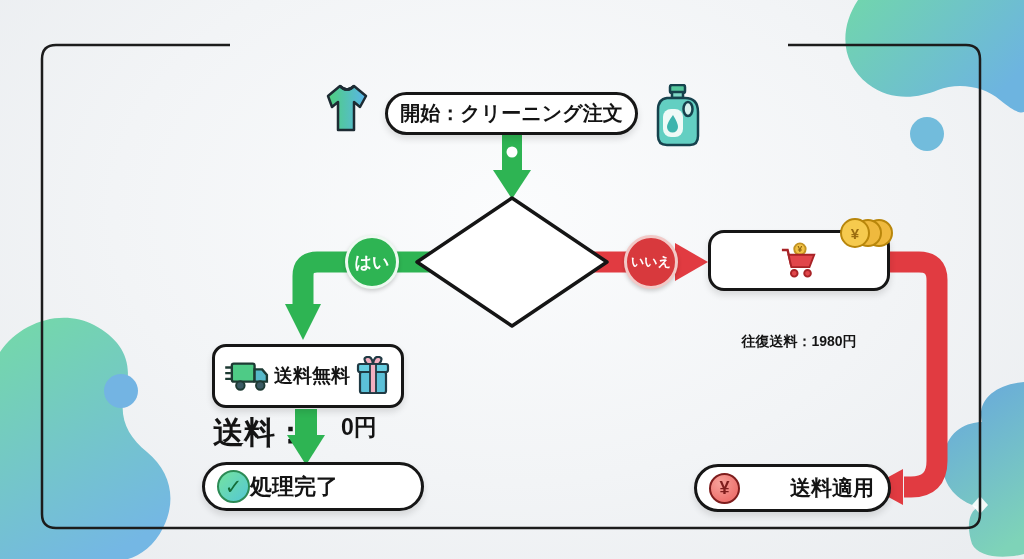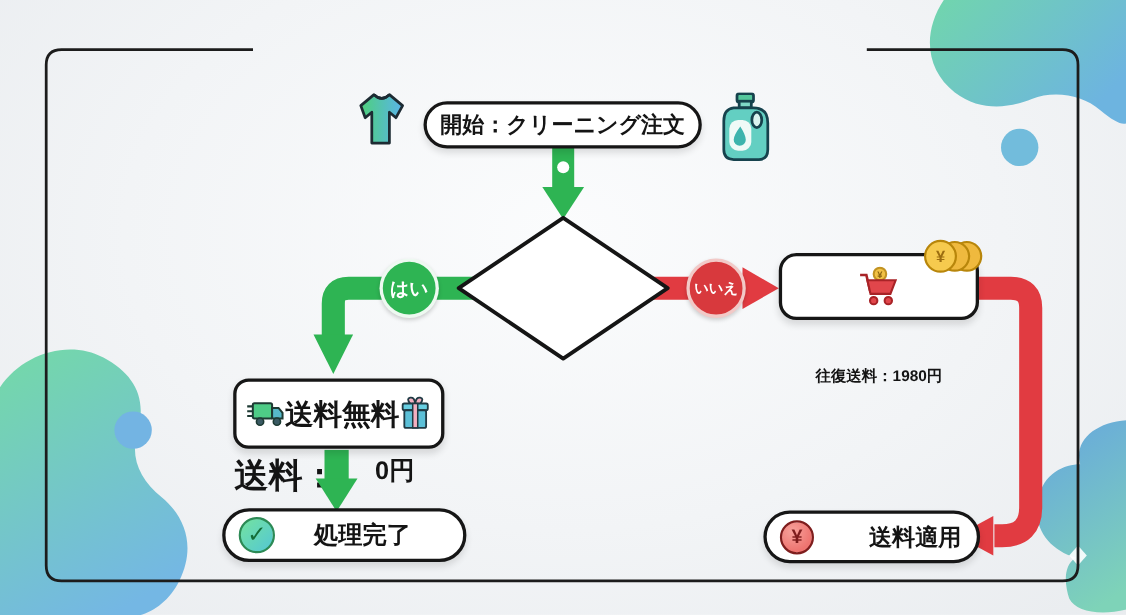--- a/index.html
+++ b/index.html
@@ -53,7 +53,7 @@
   }
 
   .free-node{left:212px;top:344px;width:192px;height:64px;border-radius:14px;
-    justify-content:space-between;padding:0 9px;font-size:26px;}
+    justify-content:space-between;padding:0 9px;font-size:19px;}
   .fee-label{position:absolute;left:213px;top:412px;font-size:31px;font-weight:800;}
   .fee-value{position:absolute;left:341px;top:412px;font-size:23px;font-weight:800;}
 

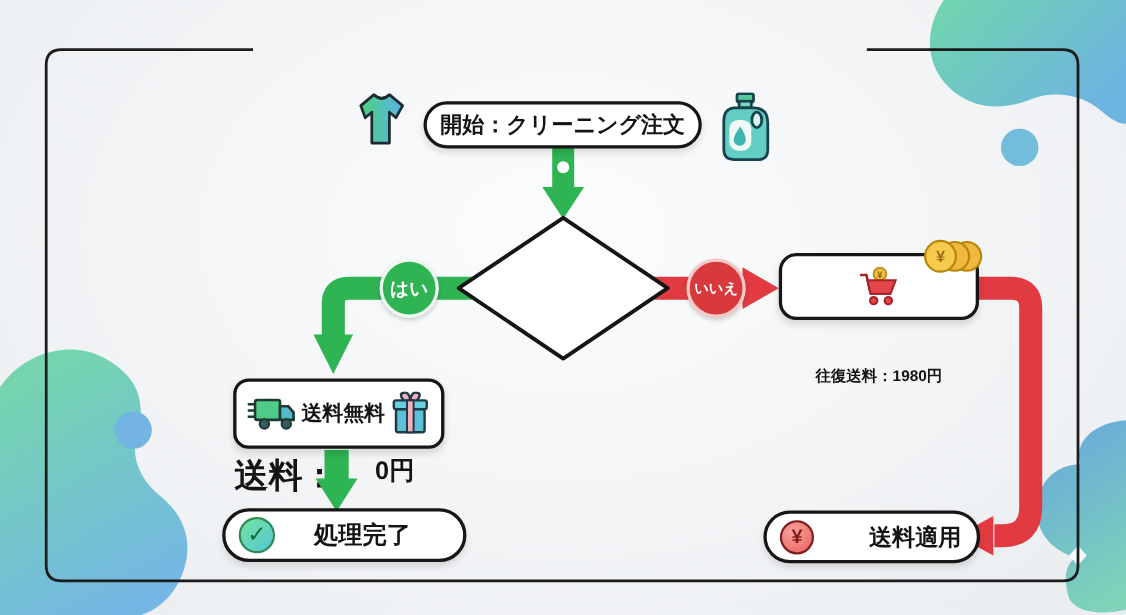--- a/index.html
+++ b/index.html
@@ -59,7 +59,7 @@
 
   .done-node{left:202px;top:462px;width:222px;height:49px;border-radius:25px;
     border-width:3.5px;padding:0 12px;font-size:22px;}
-  .done-node .label{flex:1;text-align:center;}
+  .done-node .label{flex:1;}
 
   .apply-node{left:694px;top:464px;width:197px;height:48px;border-radius:24px;
     border-width:3.5px;padding:0 12px;font-size:21px;}

